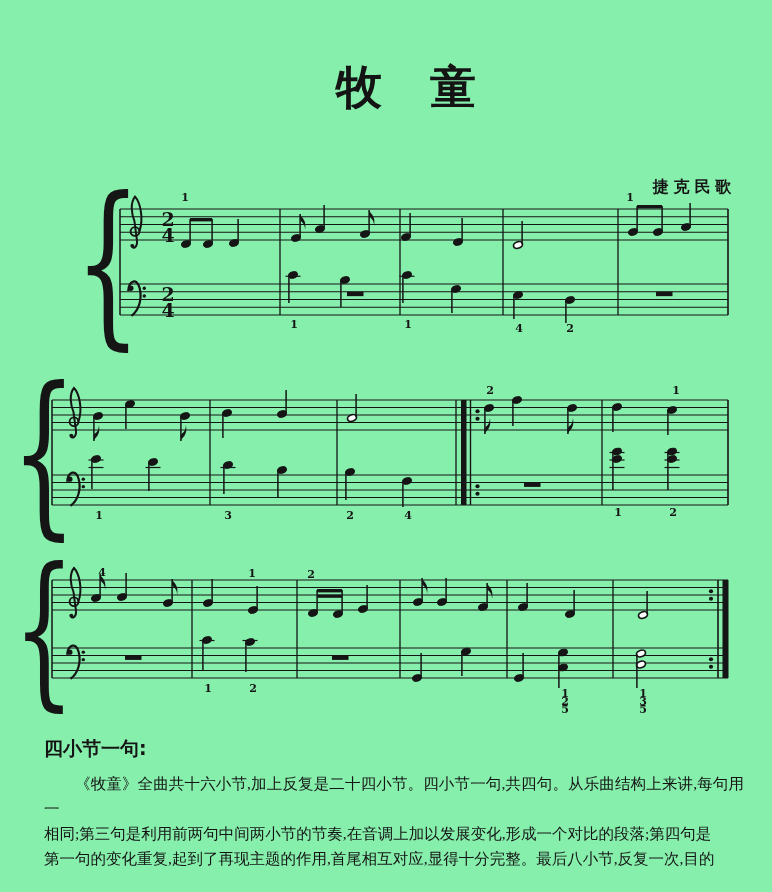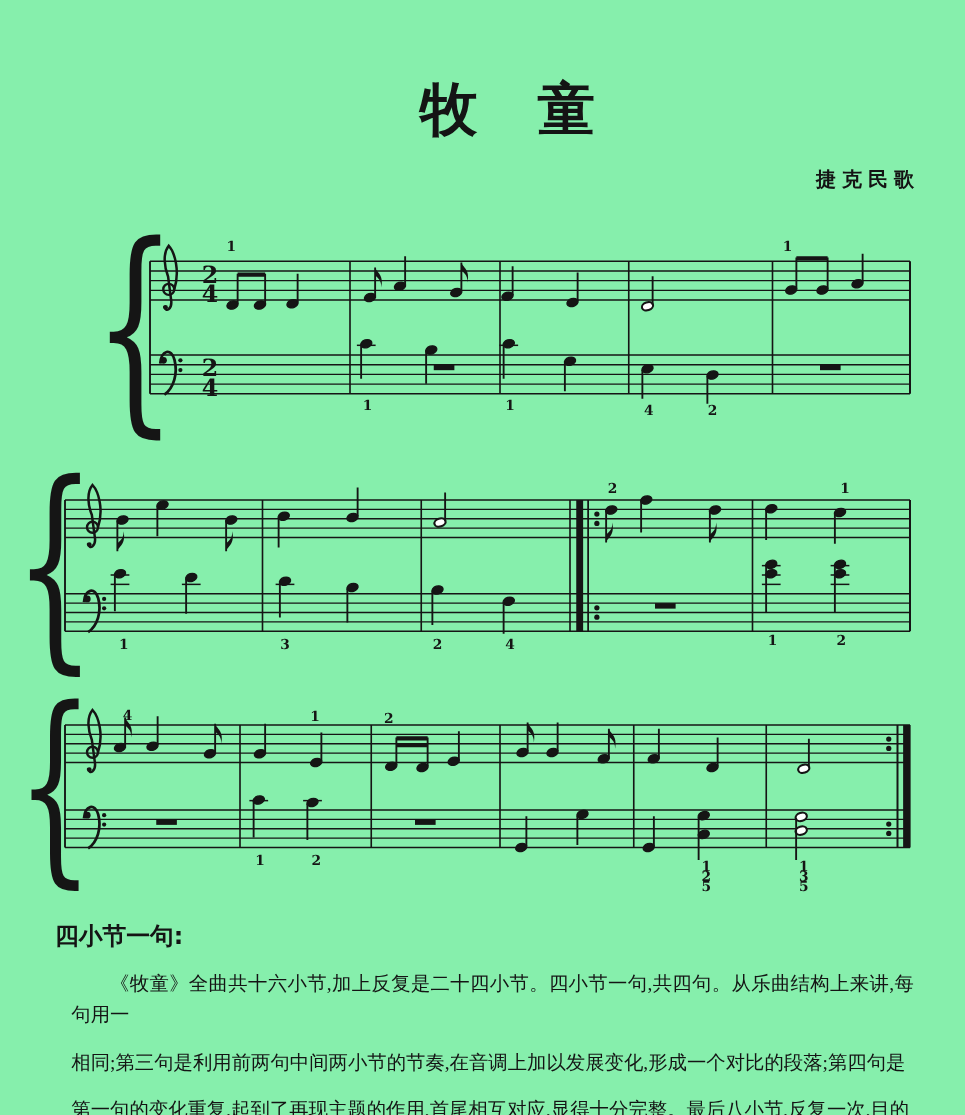--- a/index.html
+++ b/index.html
@@ -10,7 +10,7 @@
          letter-spacing:0.35em;font-family:"DejaVu Serif",serif;}
   .credits{position:absolute;top:131px;right:36px;text-align:right;
            font-size:16px;line-height:28px;font-weight:bold;}
-  .credits div{letter-spacing:0.3em;}
+  .credits div{letter-spacing:0.3em;margin-top:42px;}
   svg.score{position:absolute;left:0;top:0;}
   .tips{position:absolute;left:44px;top:736px;width:700px;}
   .tips-heading{font-size:19px;font-weight:bold;font-family:"DejaVu Sans",sans-serif;

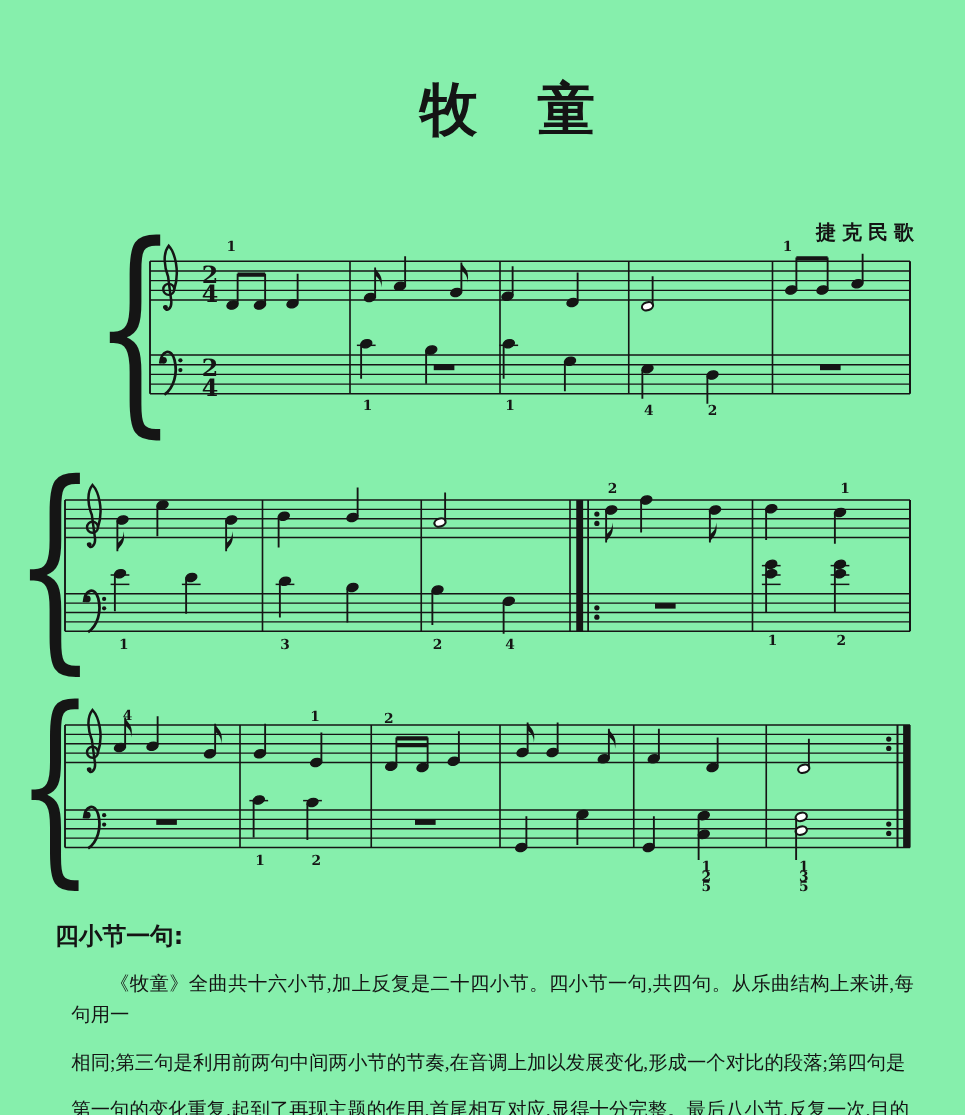--- a/index.html
+++ b/index.html
@@ -15,7 +15,7 @@
   .tips{position:absolute;left:44px;top:736px;width:700px;}
   .tips-heading{font-size:19px;font-weight:bold;font-family:"DejaVu Sans",sans-serif;
                 margin-bottom:9px;}
-  .tips-line{font-size:15.5px;line-height:25px;margin:13px;text-align:justify;}
+  .tips-line{font-size:15.5px;line-height:25px;margin:0;text-align:justify;}
   .tips-line.indent{text-indent:2em;}
 </style>
 </head>

